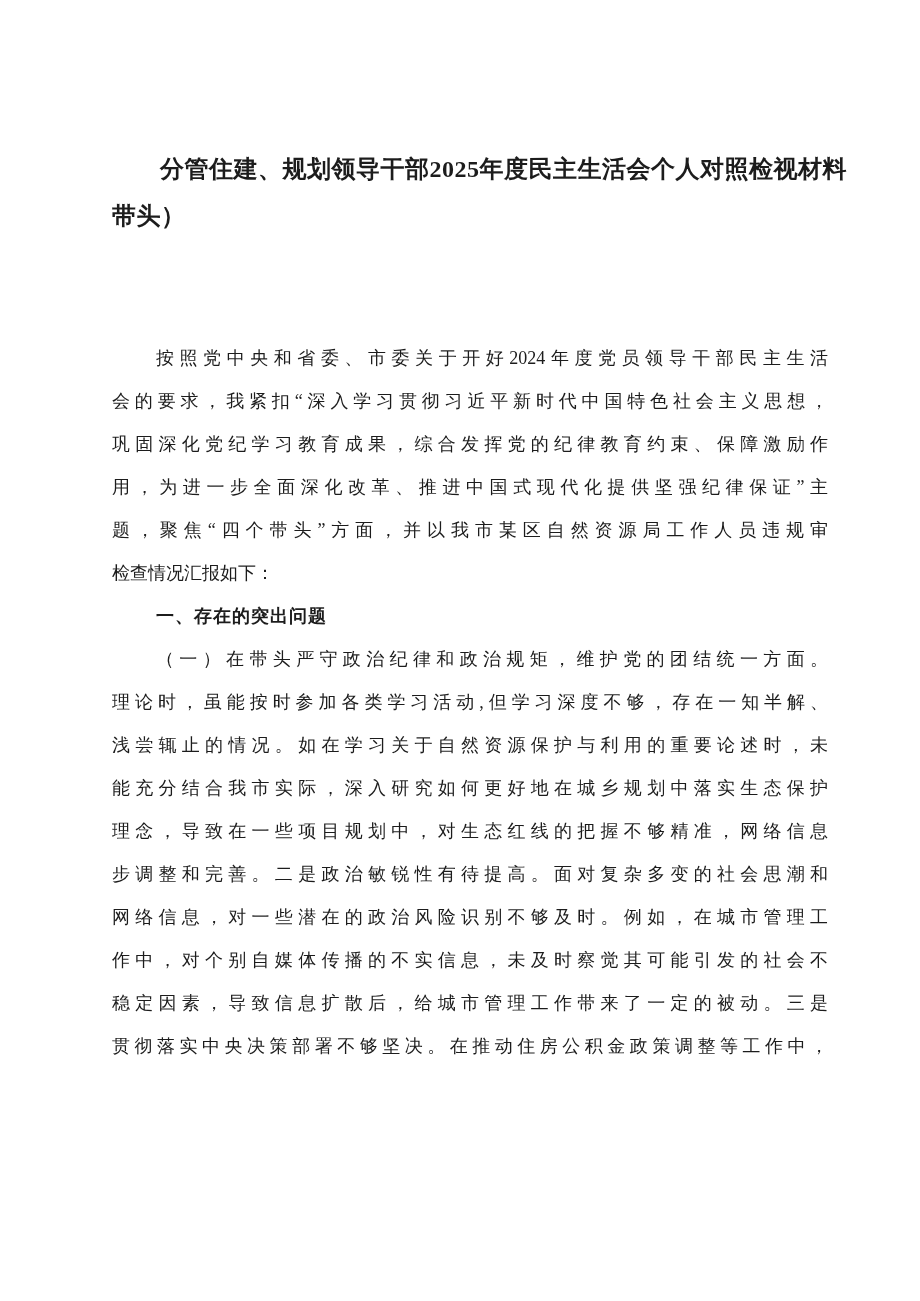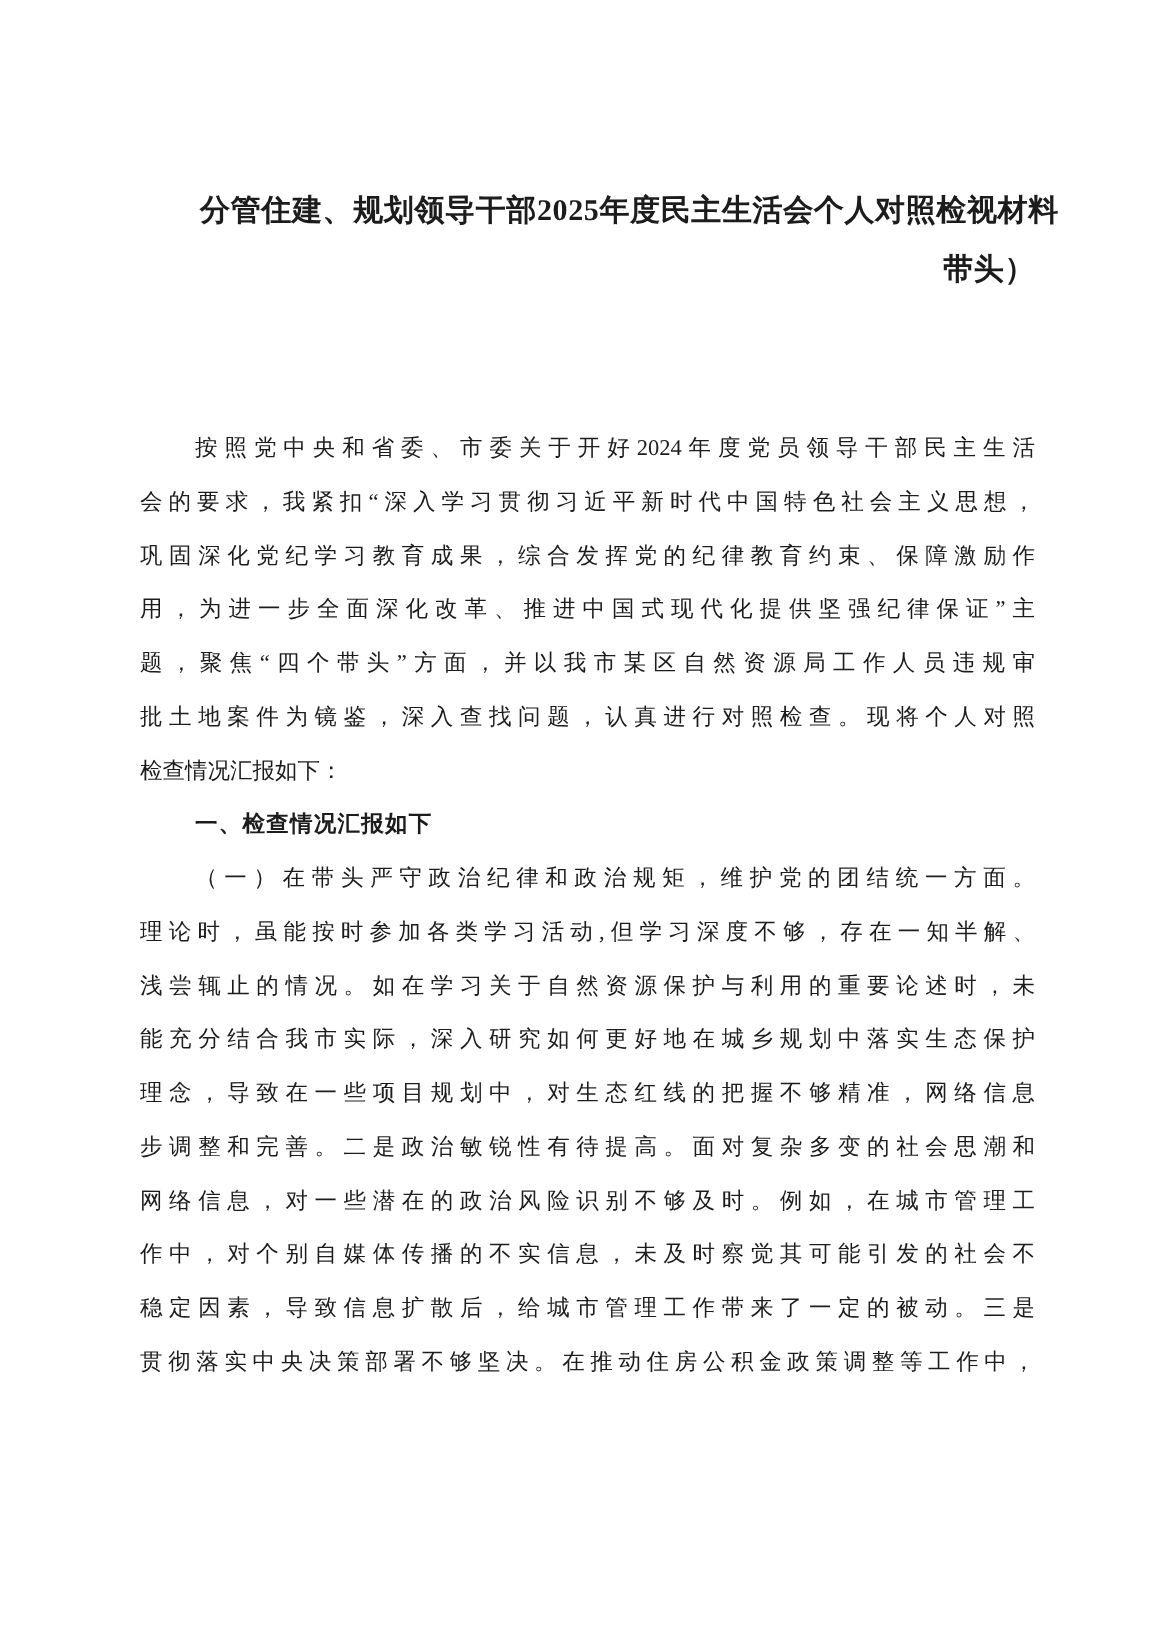--- a/index.html
+++ b/index.html
@@ -37,7 +37,7 @@
     margin-left: -12px;
   }
   .t-line.t-center {
-    text-align: right;
+    text-align: left;
     white-space: normal;
   }
   

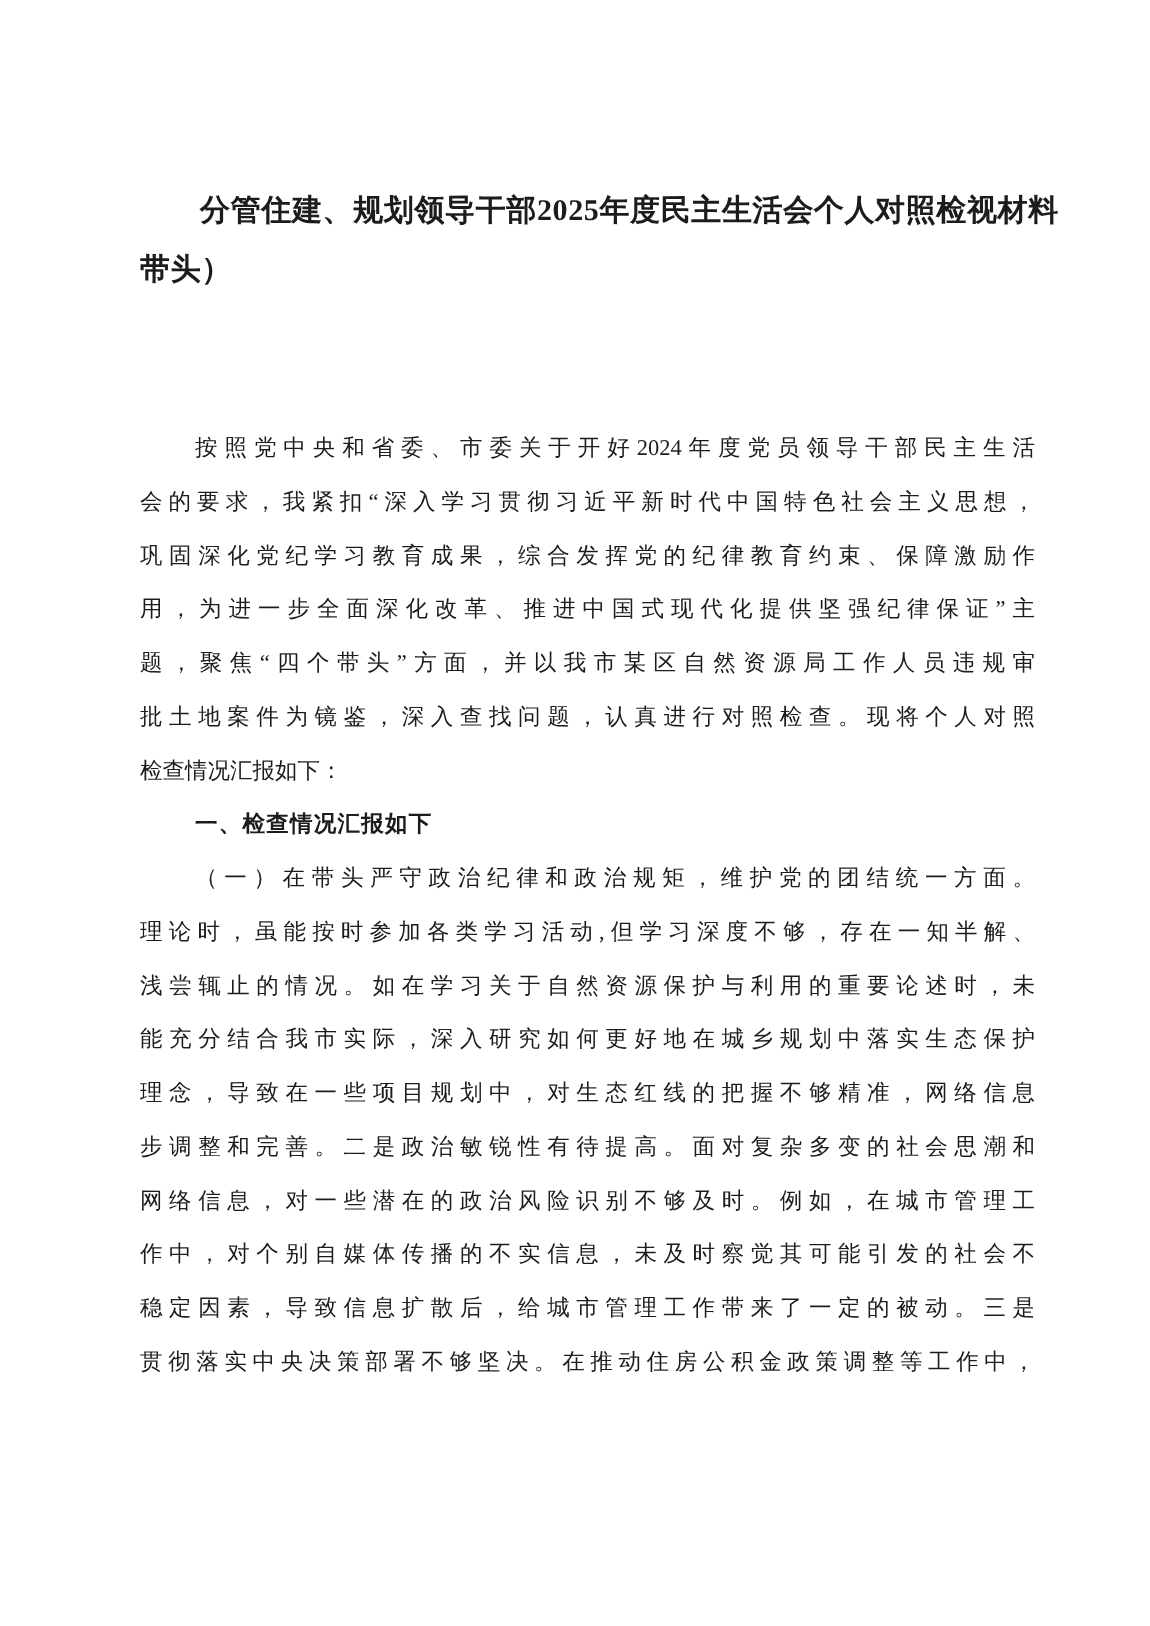--- a/index.html
+++ b/index.html
@@ -86,7 +86,6 @@
     <div class="b-line">巩固深化党纪学习教育成果，综合发挥党的纪律教育约束、保障激励作</div>
     <div class="b-line">用，为进一步全面深化改革、推进中国式现代化提供坚强纪律保证”主</div>
     <div class="b-line">题，聚焦“四个带头”方面，并以我市某区自然资源局工作人员违规审</div>
-    <div class="b-line">批土地案件为镜鉴，深入查找问题，认真进行对照检查。现将个人对照</div>
     <div class="b-line b-left">检查情况汇报如下：</div>
 
     <div class="b-line b-left b-heading b-indent">一、检查情况汇报如下</div>

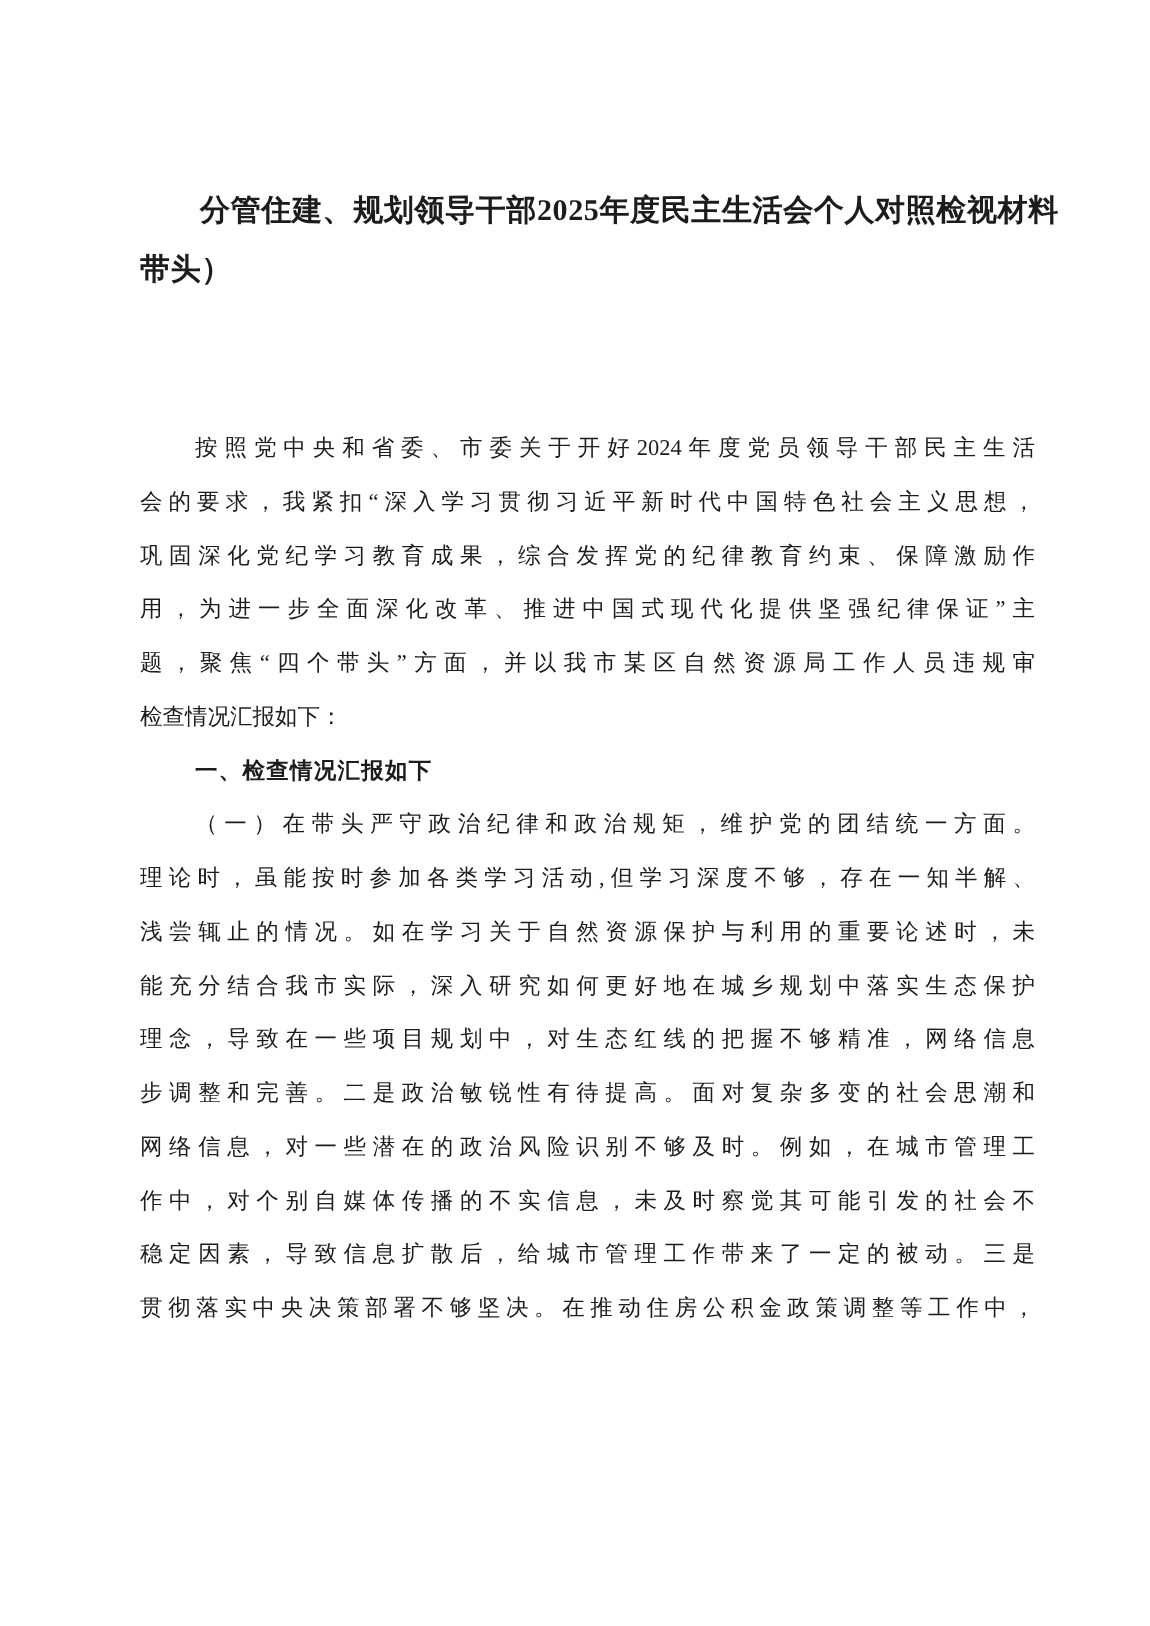--- a/index.html
+++ b/index.html
@@ -88,7 +88,7 @@
     <div class="b-line">题，聚焦“四个带头”方面，并以我市某区自然资源局工作人员违规审</div>
     <div class="b-line b-left">检查情况汇报如下：</div>
 
-    <div class="b-line b-left b-heading b-indent">一、检查情况汇报如下</div>
+    <div class="b-line b-left b-heading b-indent">一、存在的突出问题</div>
 
     <div class="b-line b-indent">（一）在带头严守政治纪律和政治规矩，维护党的团结统一方面。</div>
     <div class="b-line">理论时，虽能按时参加各类学习活动,但学习深度不够，存在一知半解、</div>

